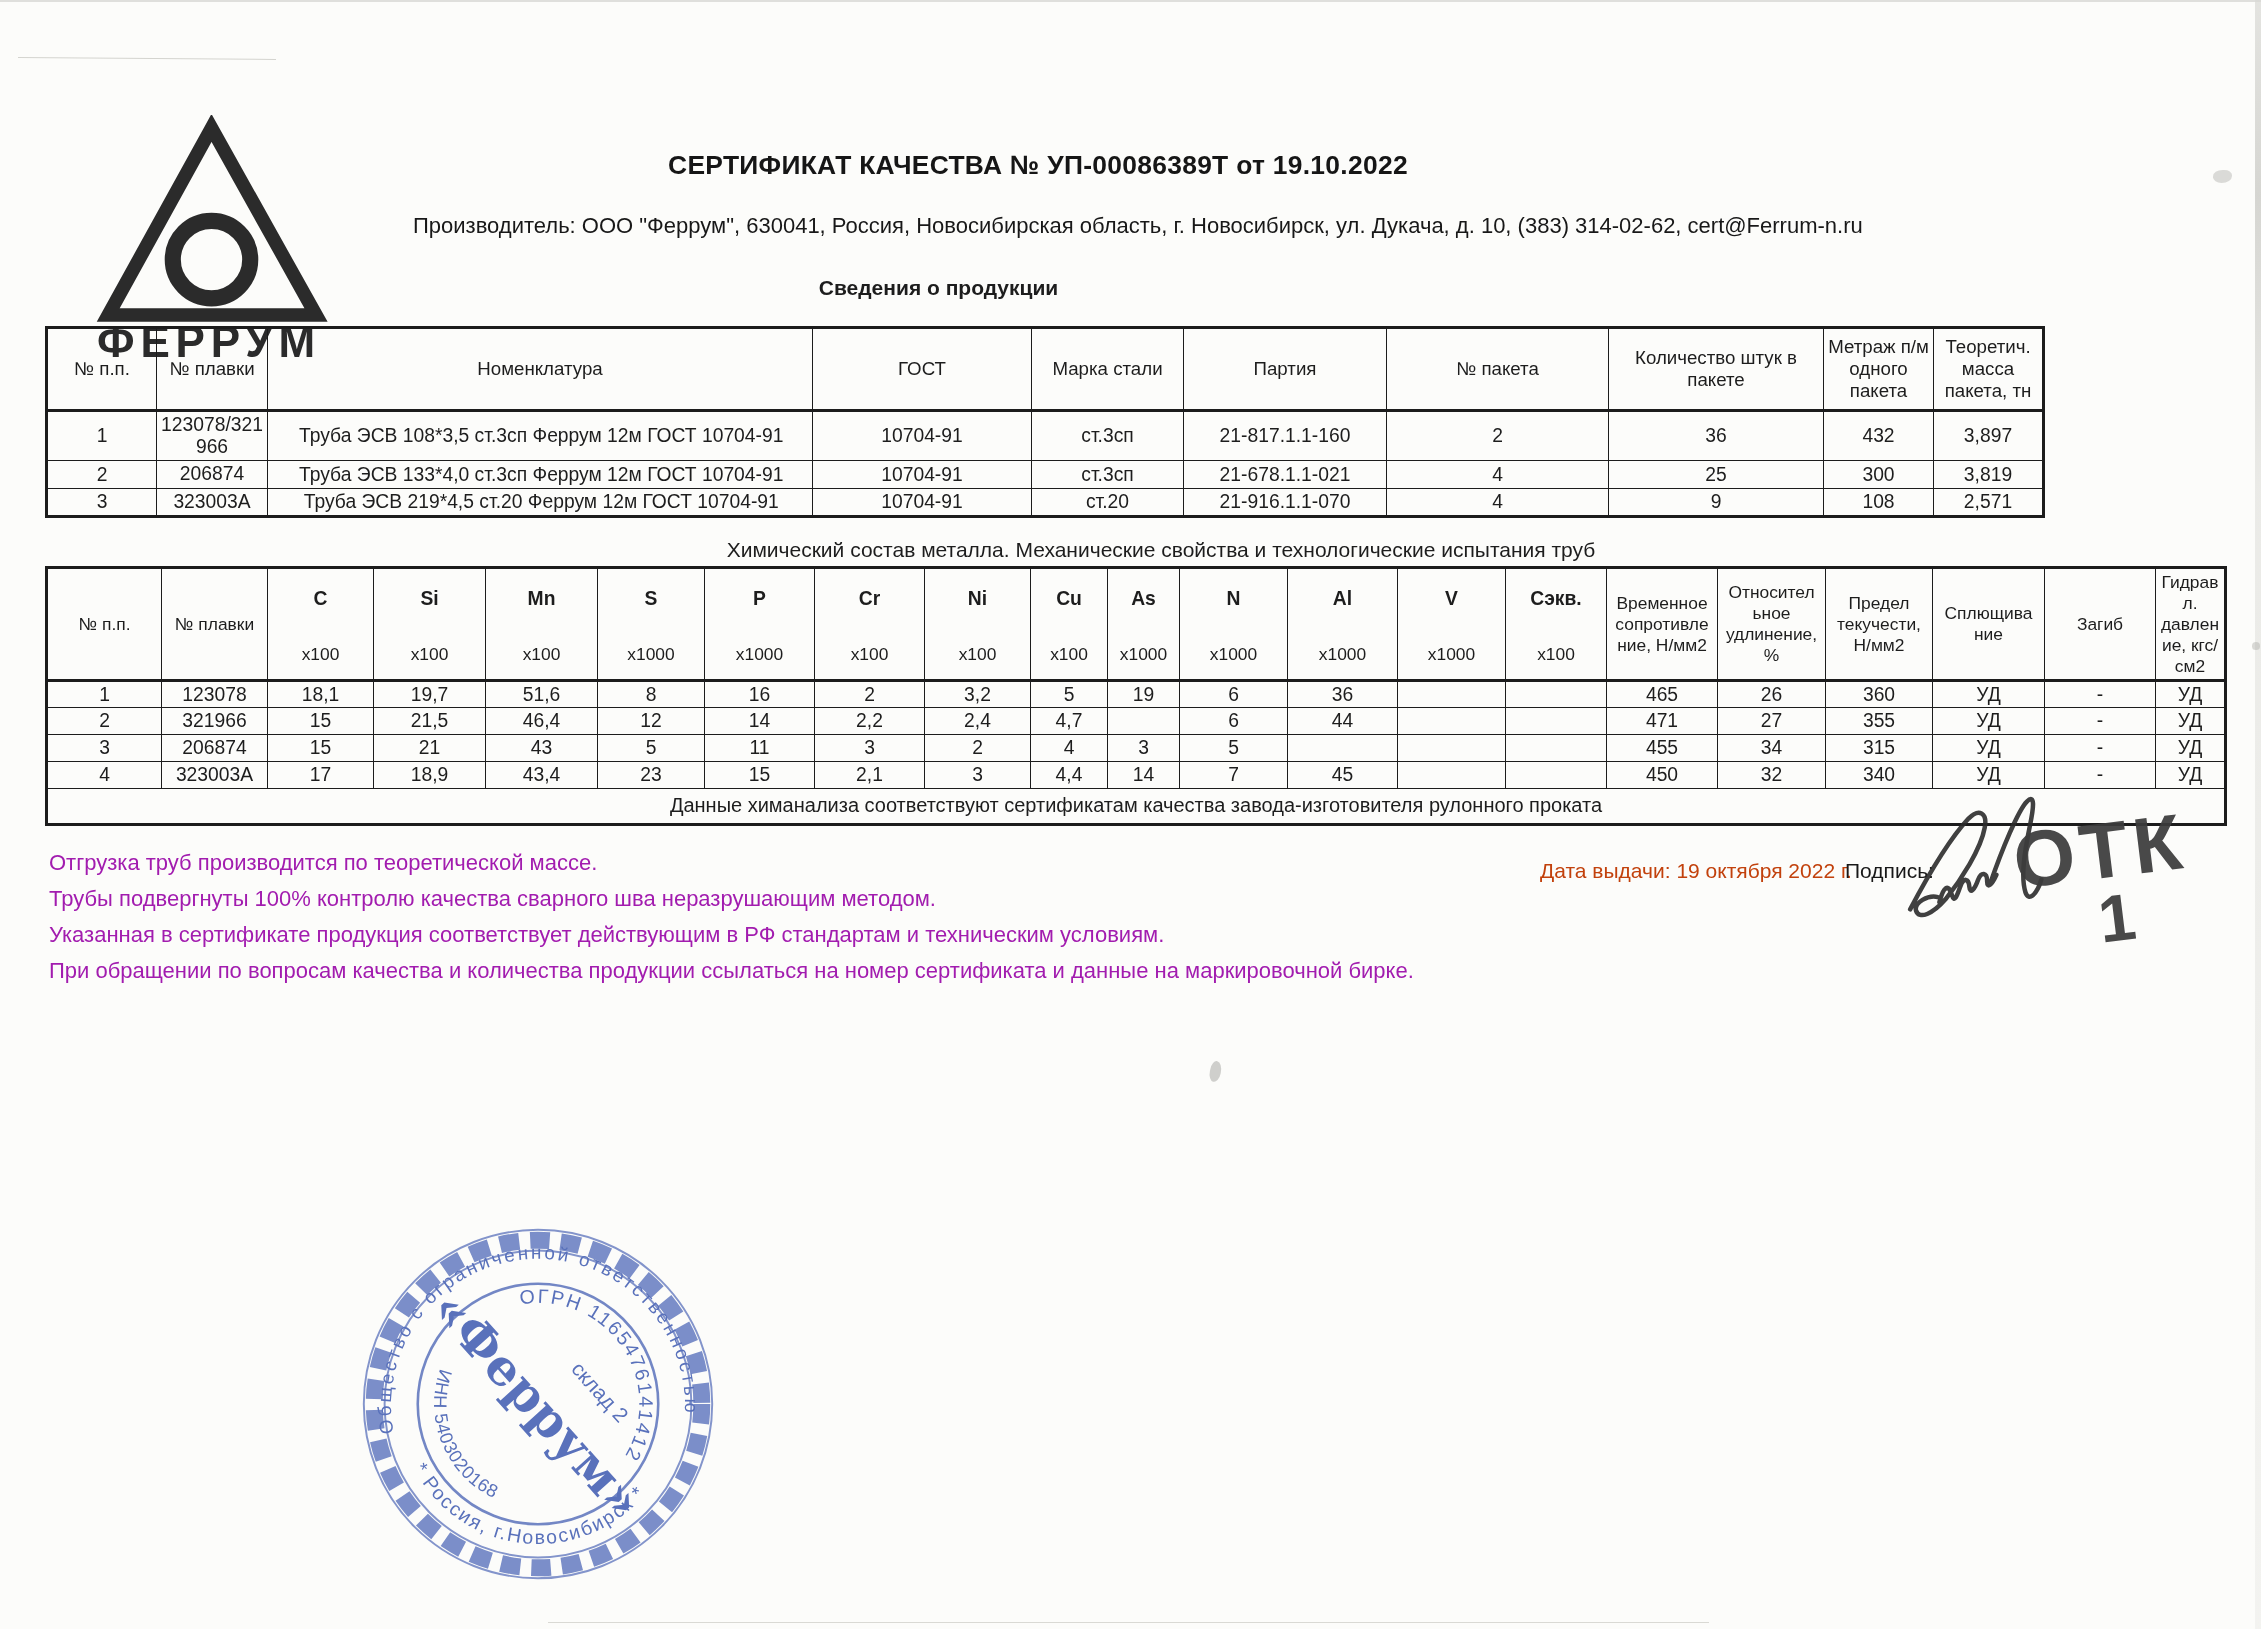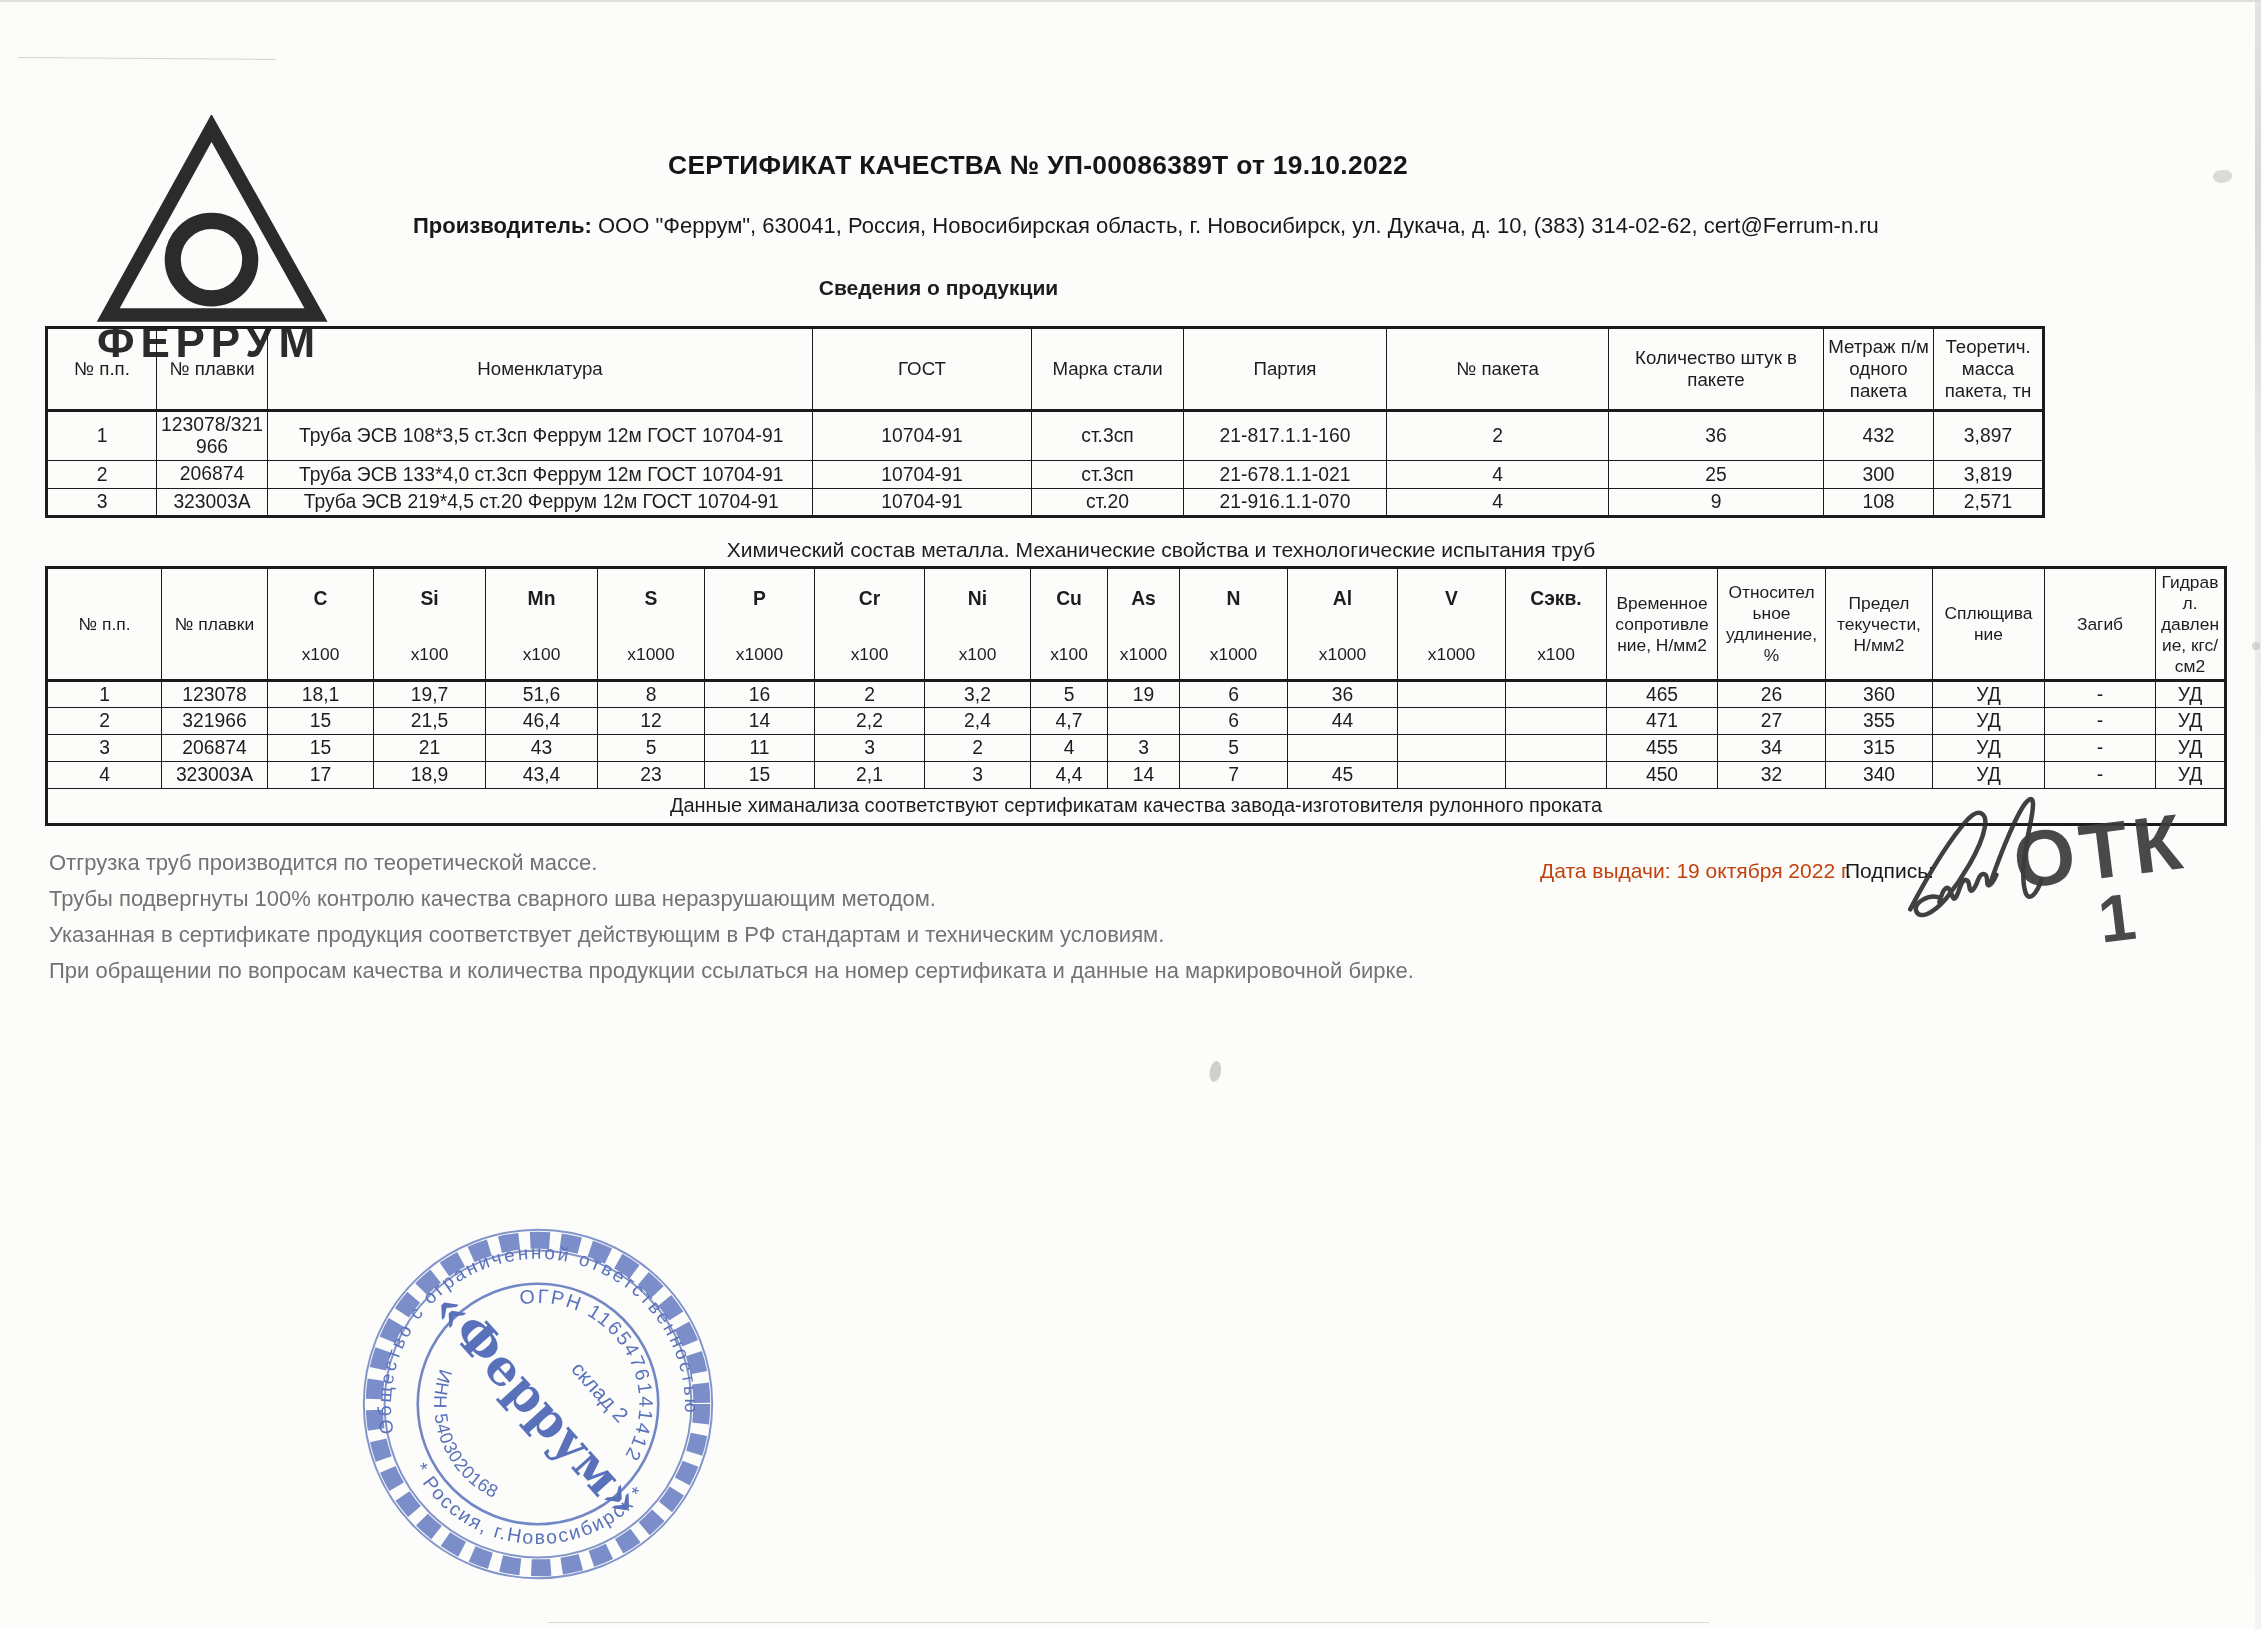--- a/index.html
+++ b/index.html
@@ -24,7 +24,7 @@
     position:absolute; left:413px; top:213px; width:1547px;
     font-size:22px; color:#181818;
   }
-  .producer-line .lbl{font-weight:bold;}
+  .producer-line .lbl{font-weight:normal;}
   .section-title-1{
     position:absolute; left:771px; top:276px; width:335px; text-align:center;
     font-weight:bold; font-size:21px;

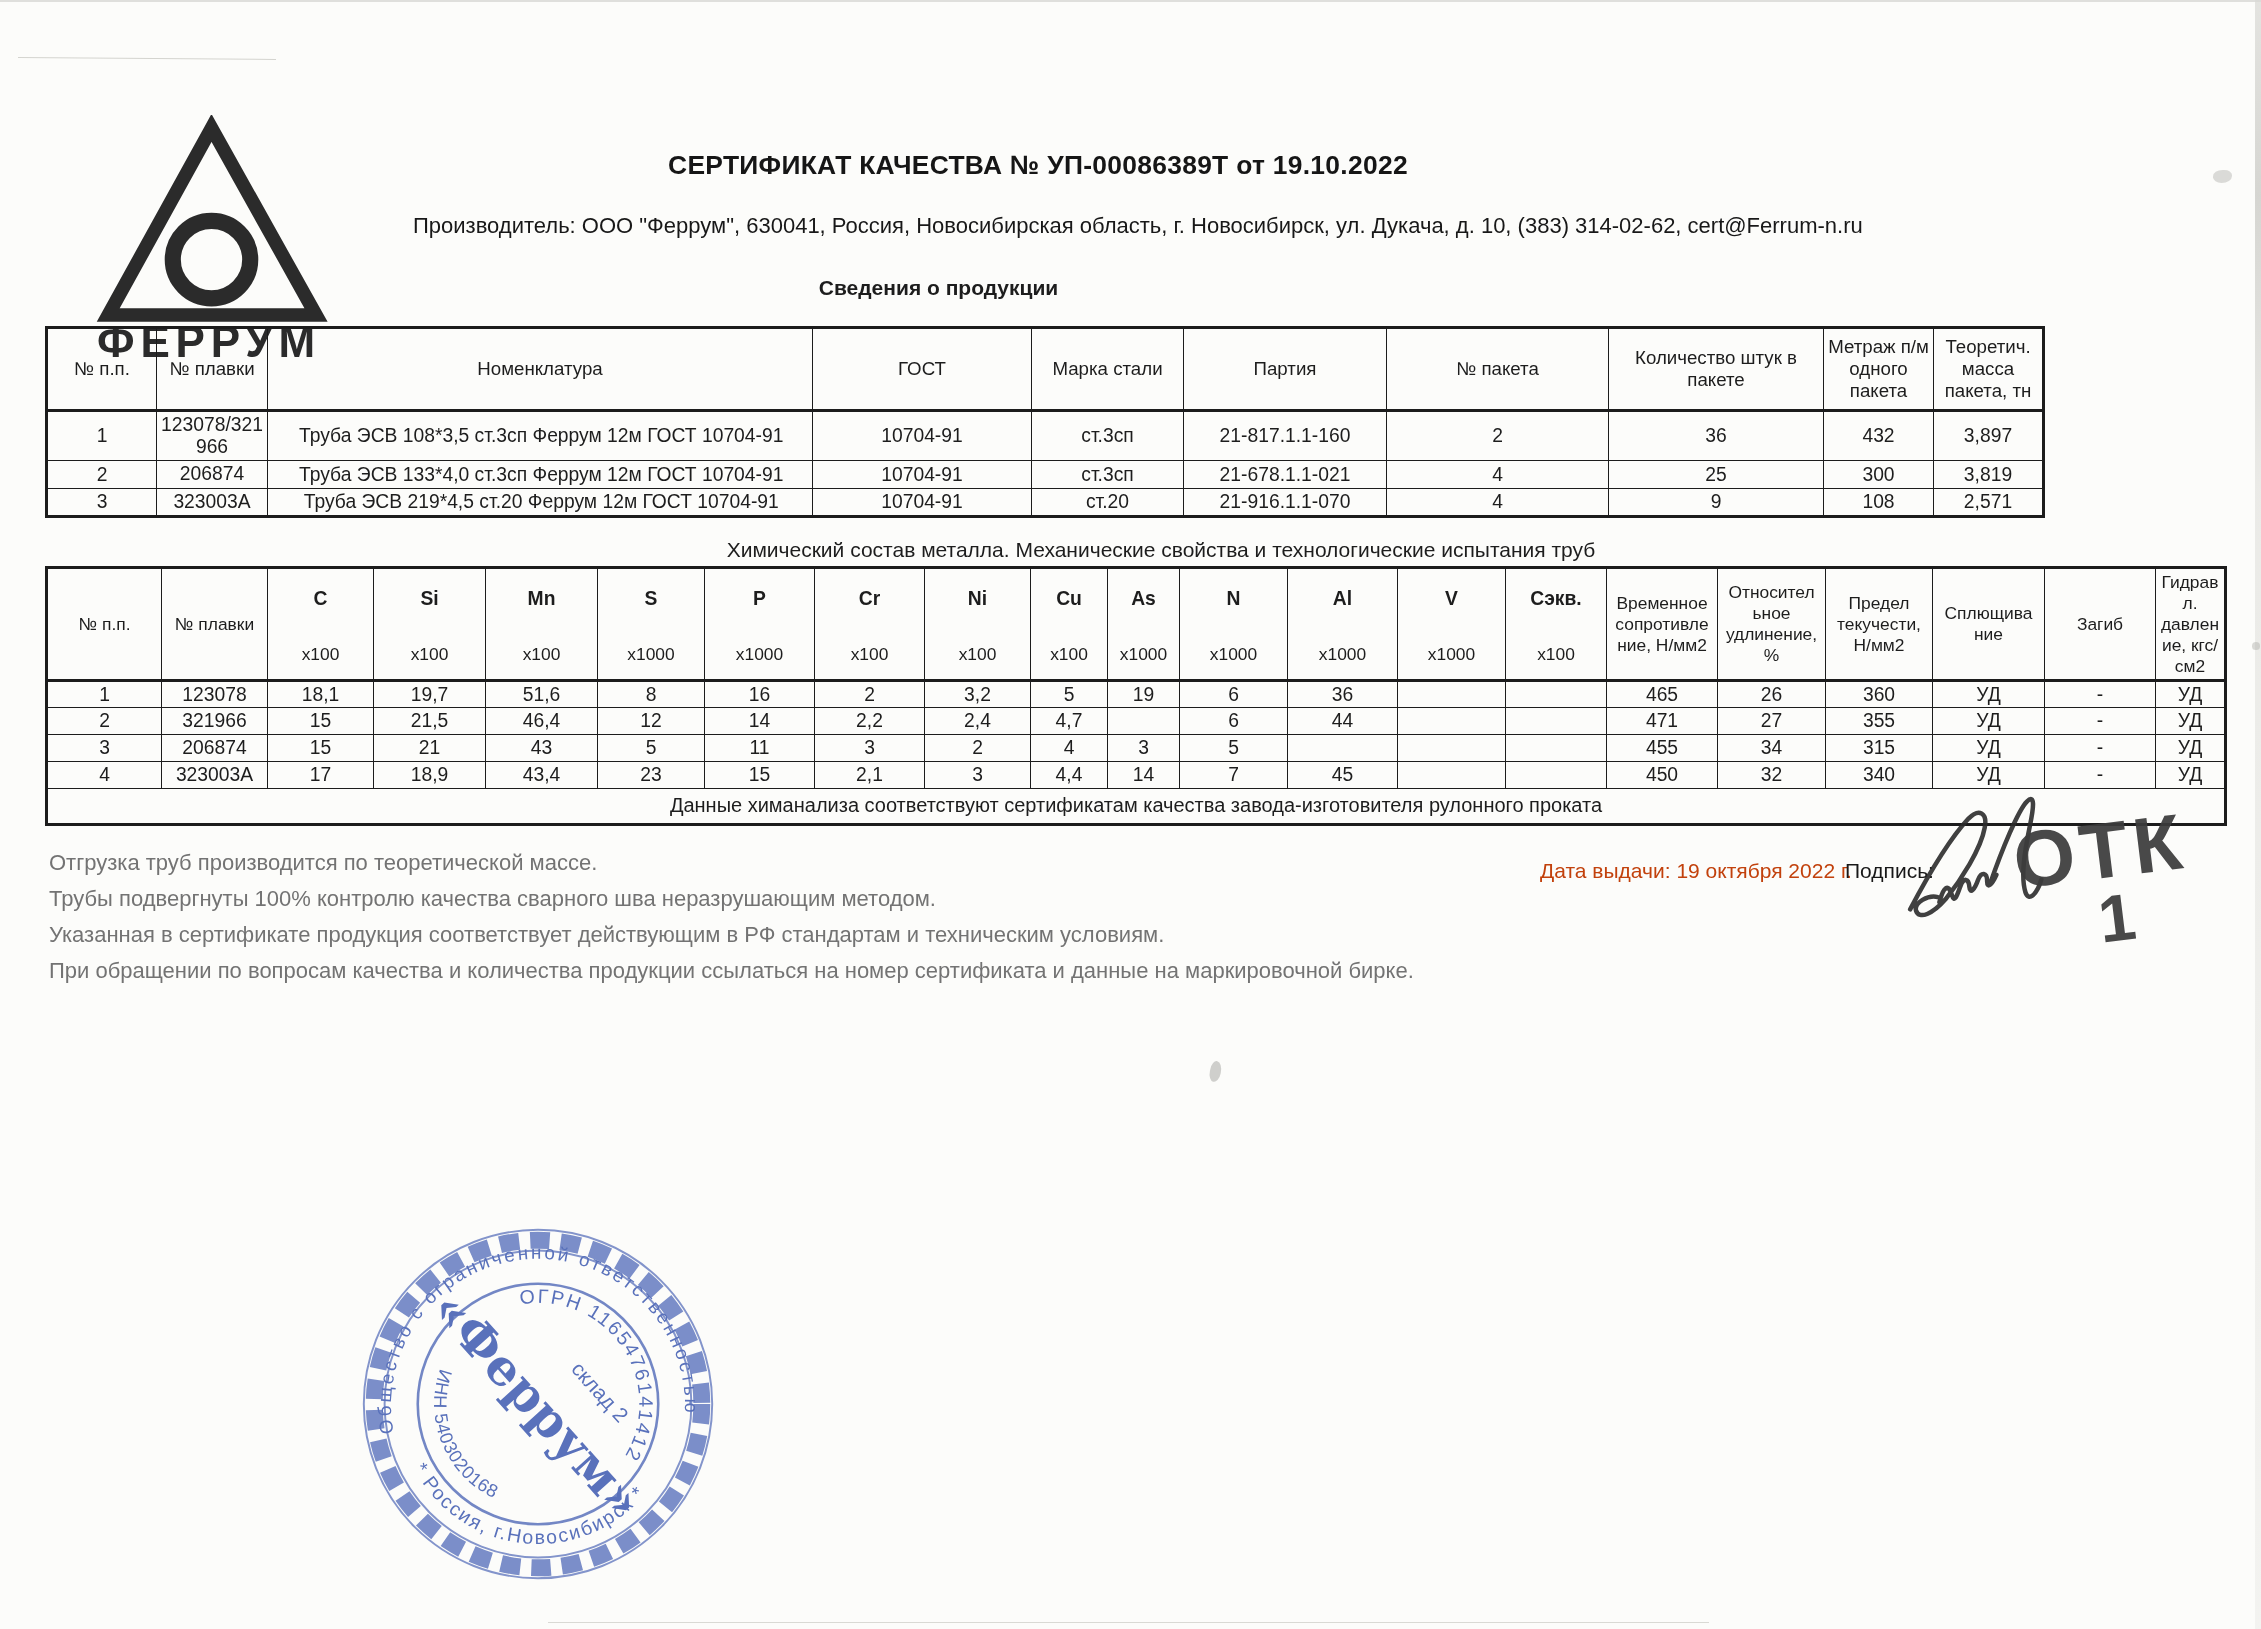--- a/index.html
+++ b/index.html
@@ -58,7 +58,7 @@
   .t2 tbody tr{height:27px;}
   .t2 tfoot td{font-size:20px; height:31px; border:1.9px solid #1c1c1c;}
   
-  .notes{position:absolute; left:49px; top:845px; font-size:22px; line-height:36px; color:#737373;}
+  .notes{position:absolute; left:49px; top:845px; font-size:22px; line-height:36px; color:#a21caf;}
   .issue-line{position:absolute; left:1540px; top:859px; font-size:21px; color:#c2410c;}
   .sign-label{position:absolute; left:1845px; top:859px; font-size:21px; color:#181818;}
   

